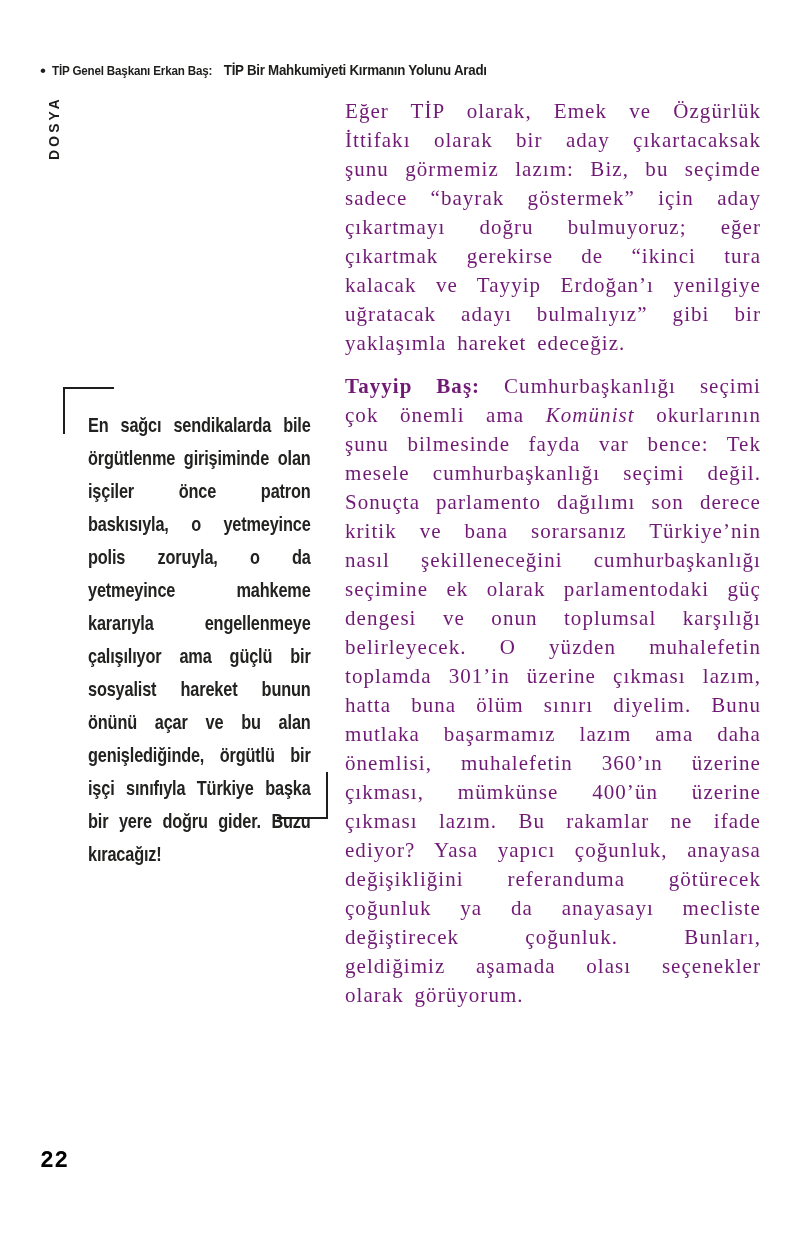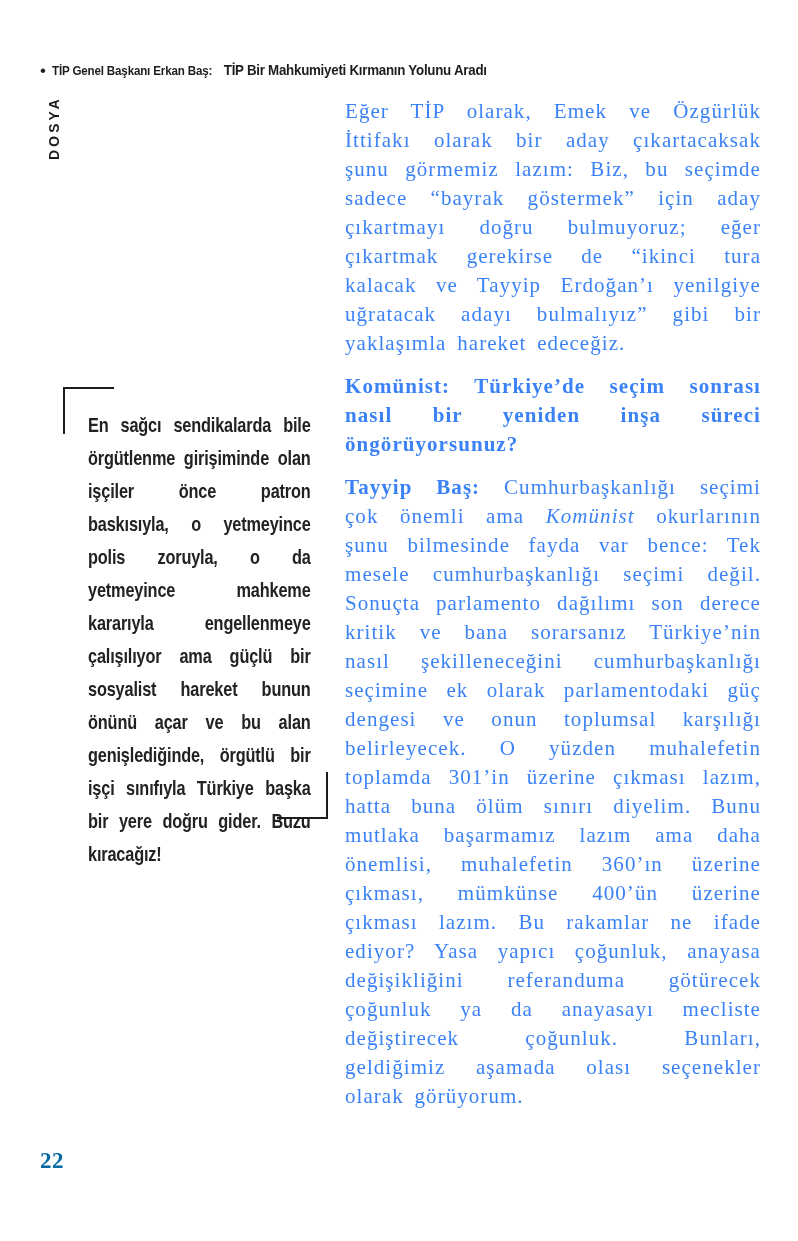--- a/index.html
+++ b/index.html
@@ -107,7 +107,7 @@
     letter-spacing: 1.05px;
     word-spacing: 4.5px;
     text-align: justify;
-    color: #3b82f6;
+    color: #701a75;
   }
   .para { margin: 0 0 14px 0; }
   .q { font-weight: bold; }

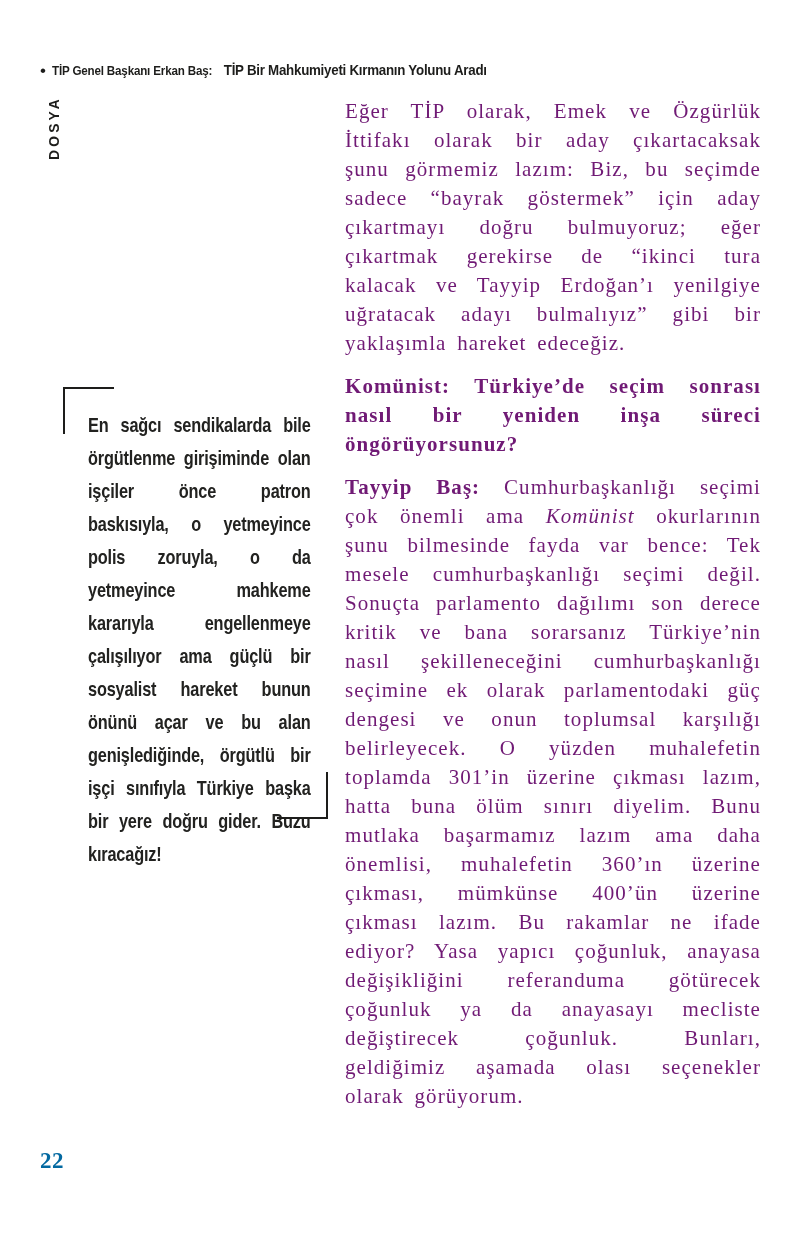--- a/index.html
+++ b/index.html
@@ -147,10 +147,6 @@
 
   <main class="body-col">
     <p class="para">Eğer TİP olarak, Emek ve Özgürlük İttifakı olarak bir aday çıkartacaksak şunu görmemiz lazım: Biz, bu seçimde sadece “bayrak göstermek” için aday çıkartmayı doğru bulmuyoruz; eğer çıkartmak gerekirse de “ikinci tura kalacak ve Tayyip Erdoğan’ı yenilgiye uğratacak adayı bulmalıyız” gibi bir yaklaşımla hareket edeceğiz.</p>
-    <p class="para q">
-      <span>Komünist:</span>
-      <span>Türkiye’de seçim sonrası nasıl bir yeniden inşa süreci öngörüyorsunuz?</span>
-    </p>
     <p class="para">
       <strong>Tayyip Baş:</strong>
       <span>Cumhurbaşkanlığı seçimi çok önemli ama</span>

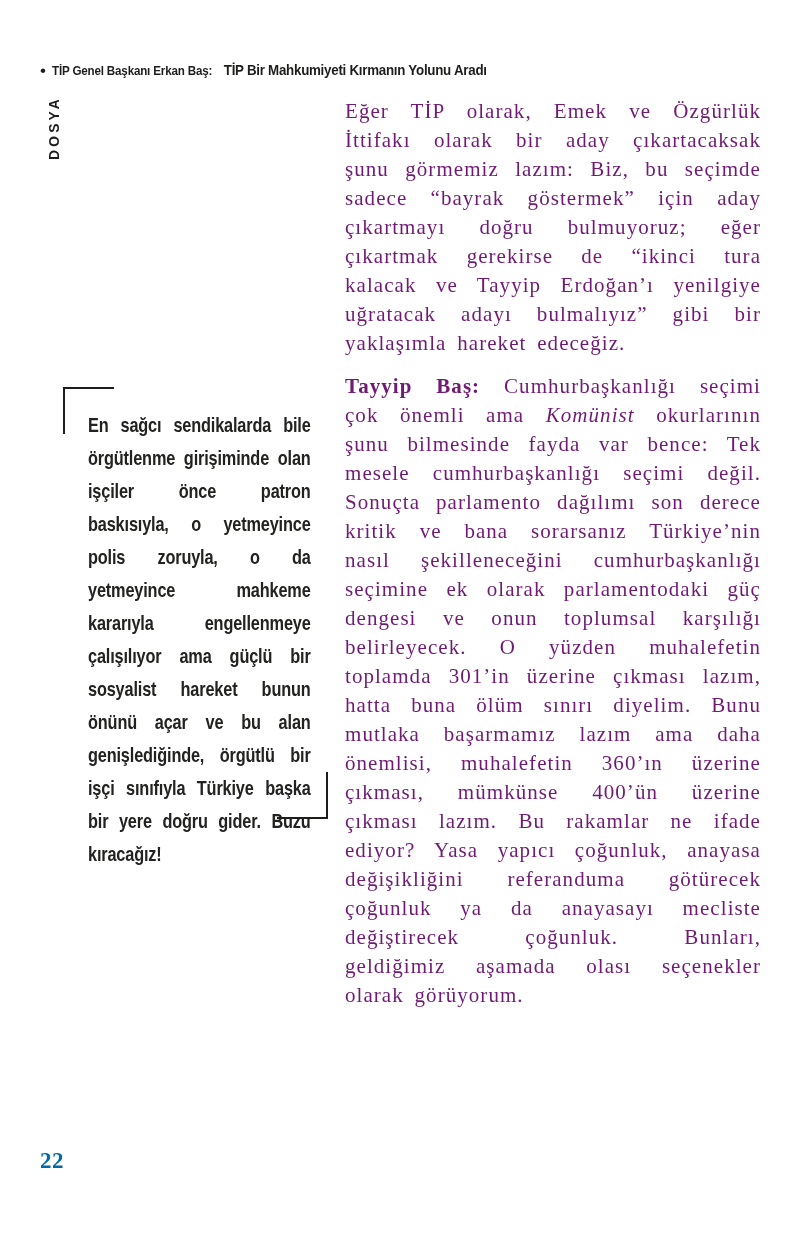--- a/index.html
+++ b/index.html
@@ -119,11 +119,11 @@
     position: absolute;
     left: 40px;
     top: 1148px;
-    font-family: Liberation Serif, serif;
+    font-family: Liberation Mono, monospace;
     font-size: 23px;
     font-weight: 700;
     letter-spacing: 0.5px;
-    color: #0369a1;
+    color: #000000;
   }
 </style>
 </head>

